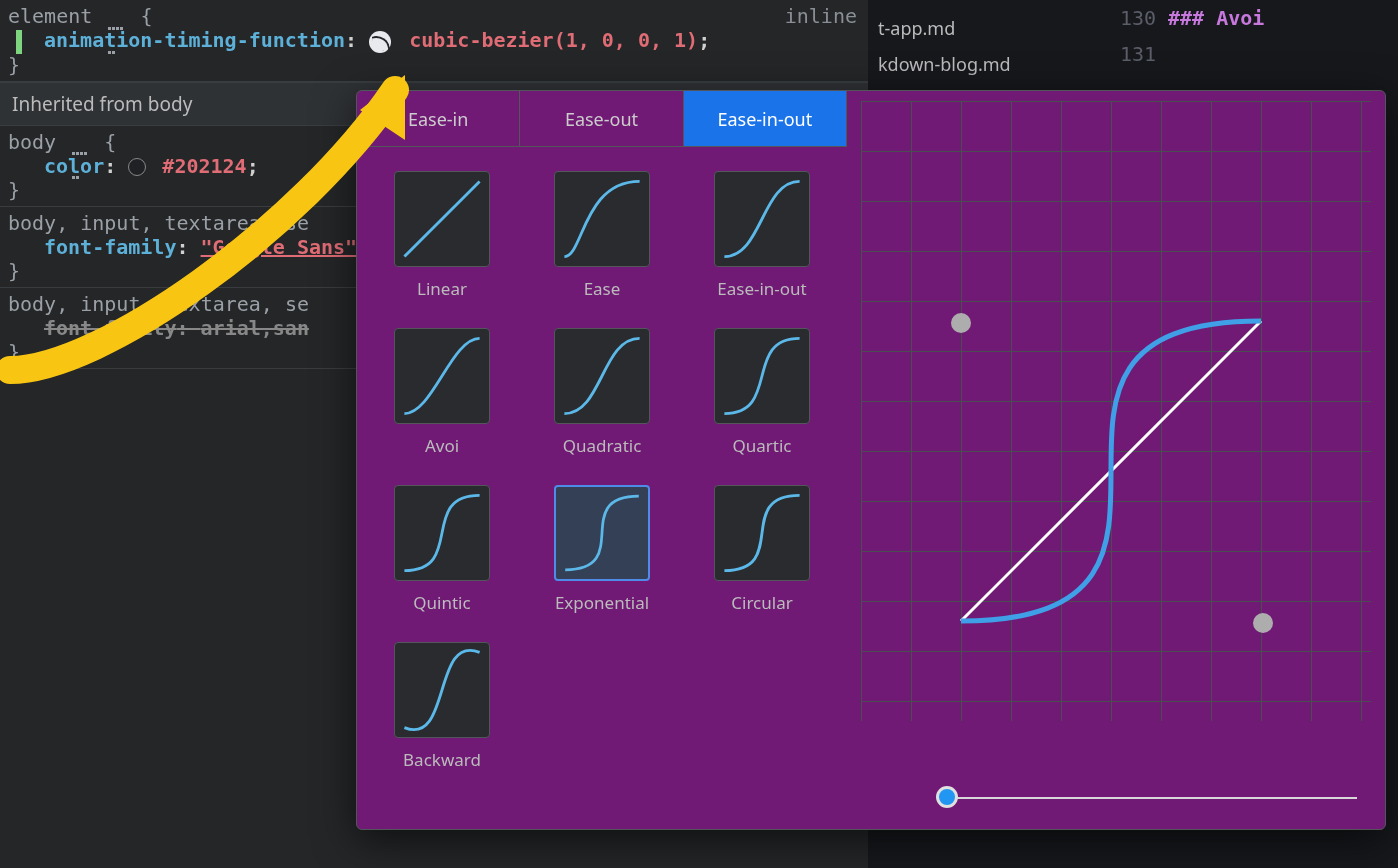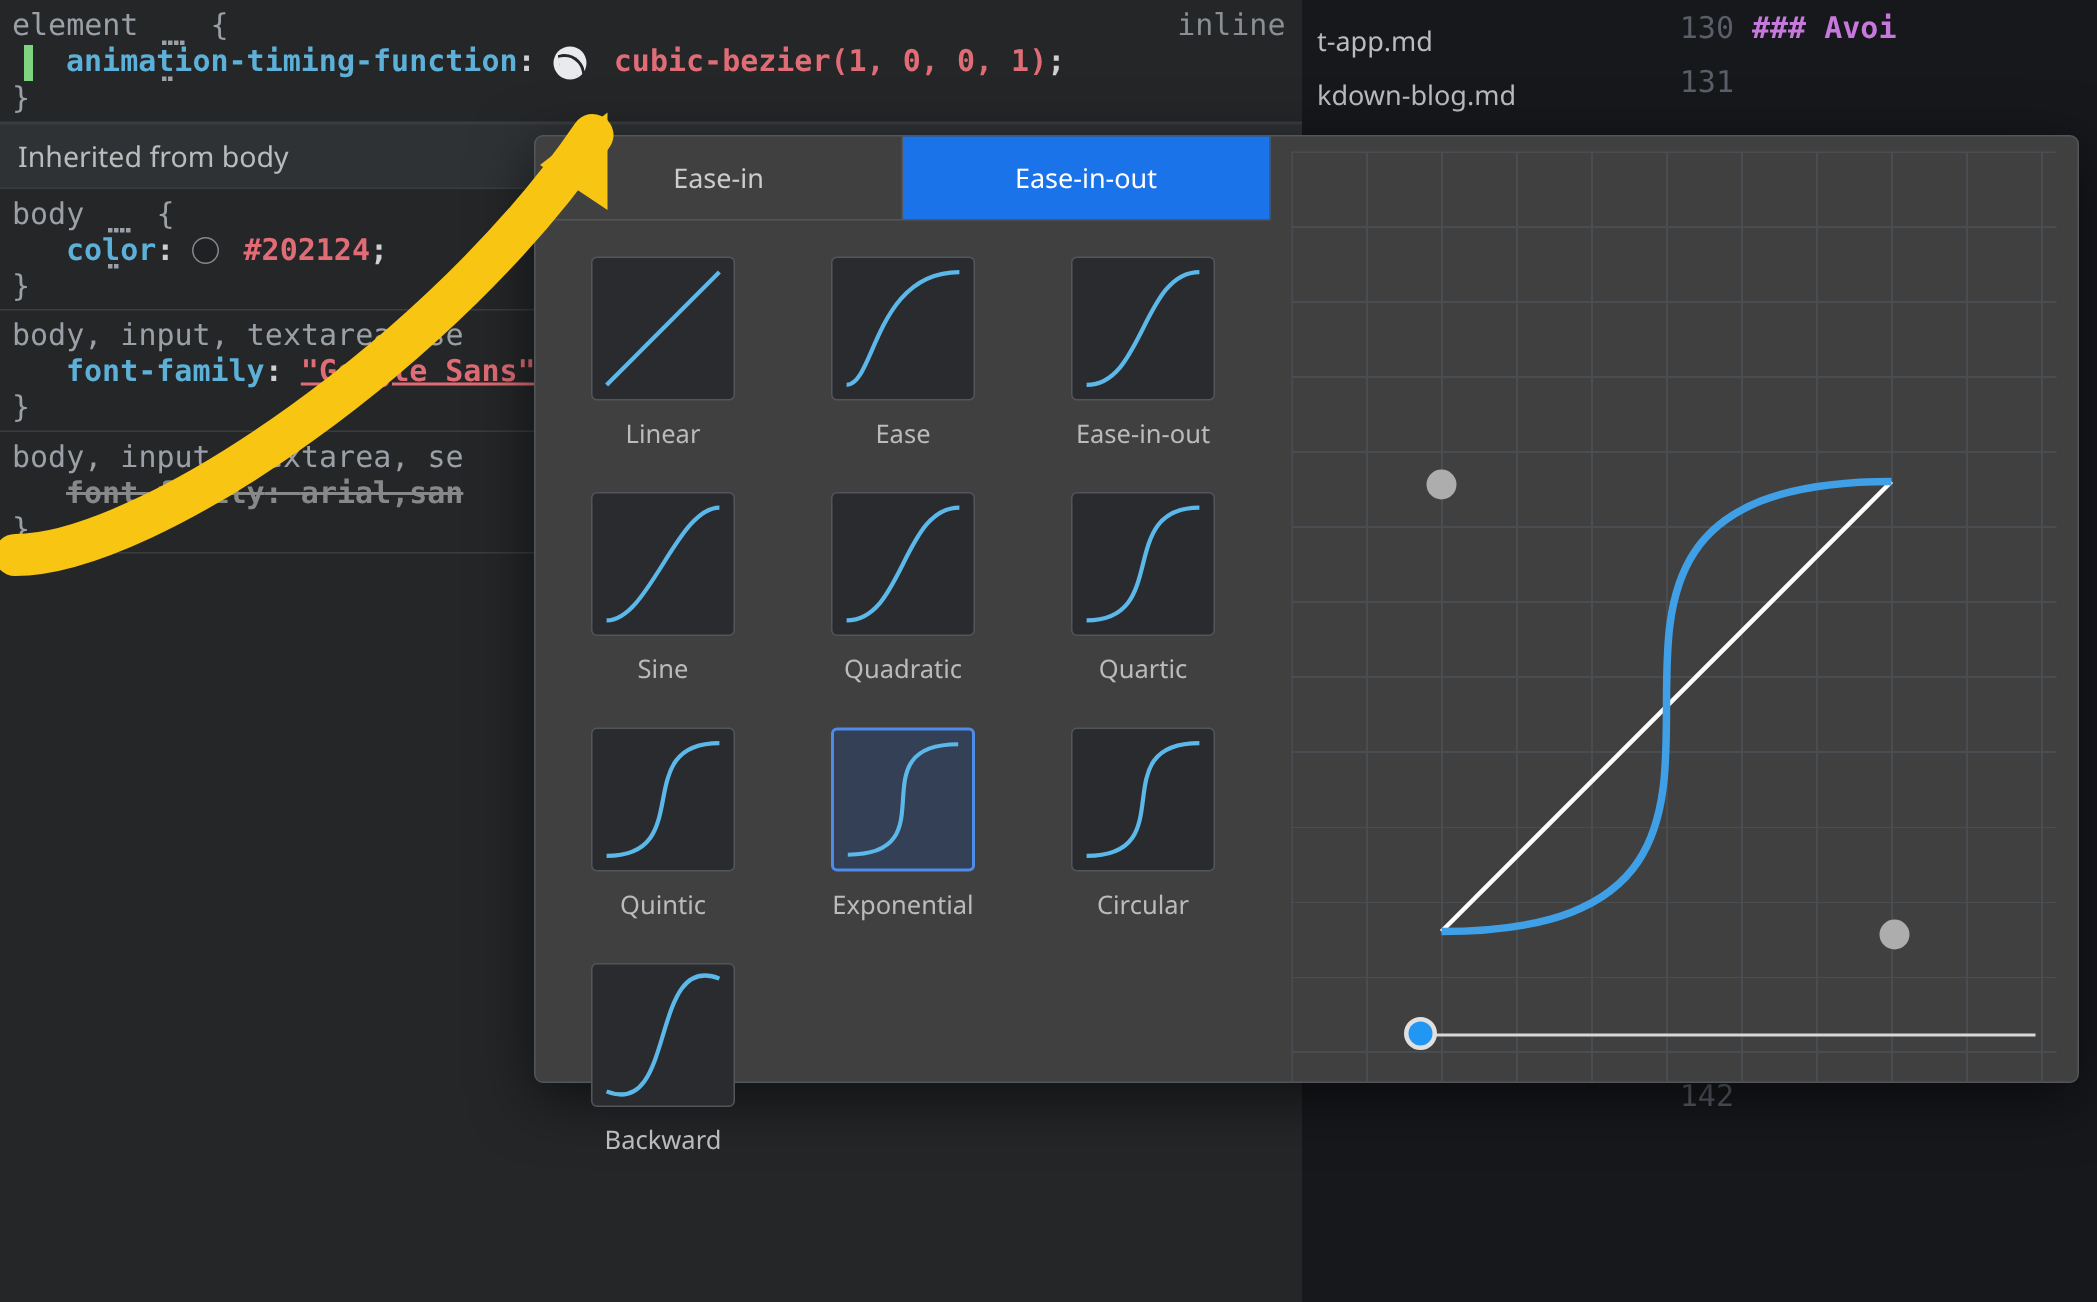--- a/index.html
+++ b/index.html
@@ -152,8 +152,8 @@
   left: 356px;
   top: 90px;
   width: 1030px;
-  height: 632px;
-  background: #404040;
+  height: 740px;
+  background: #701a75;
   border: 1px solid #52565a;
   border-radius: 6px;
   box-shadow: 0 10px 40px rgba(0,0,0,0.6);

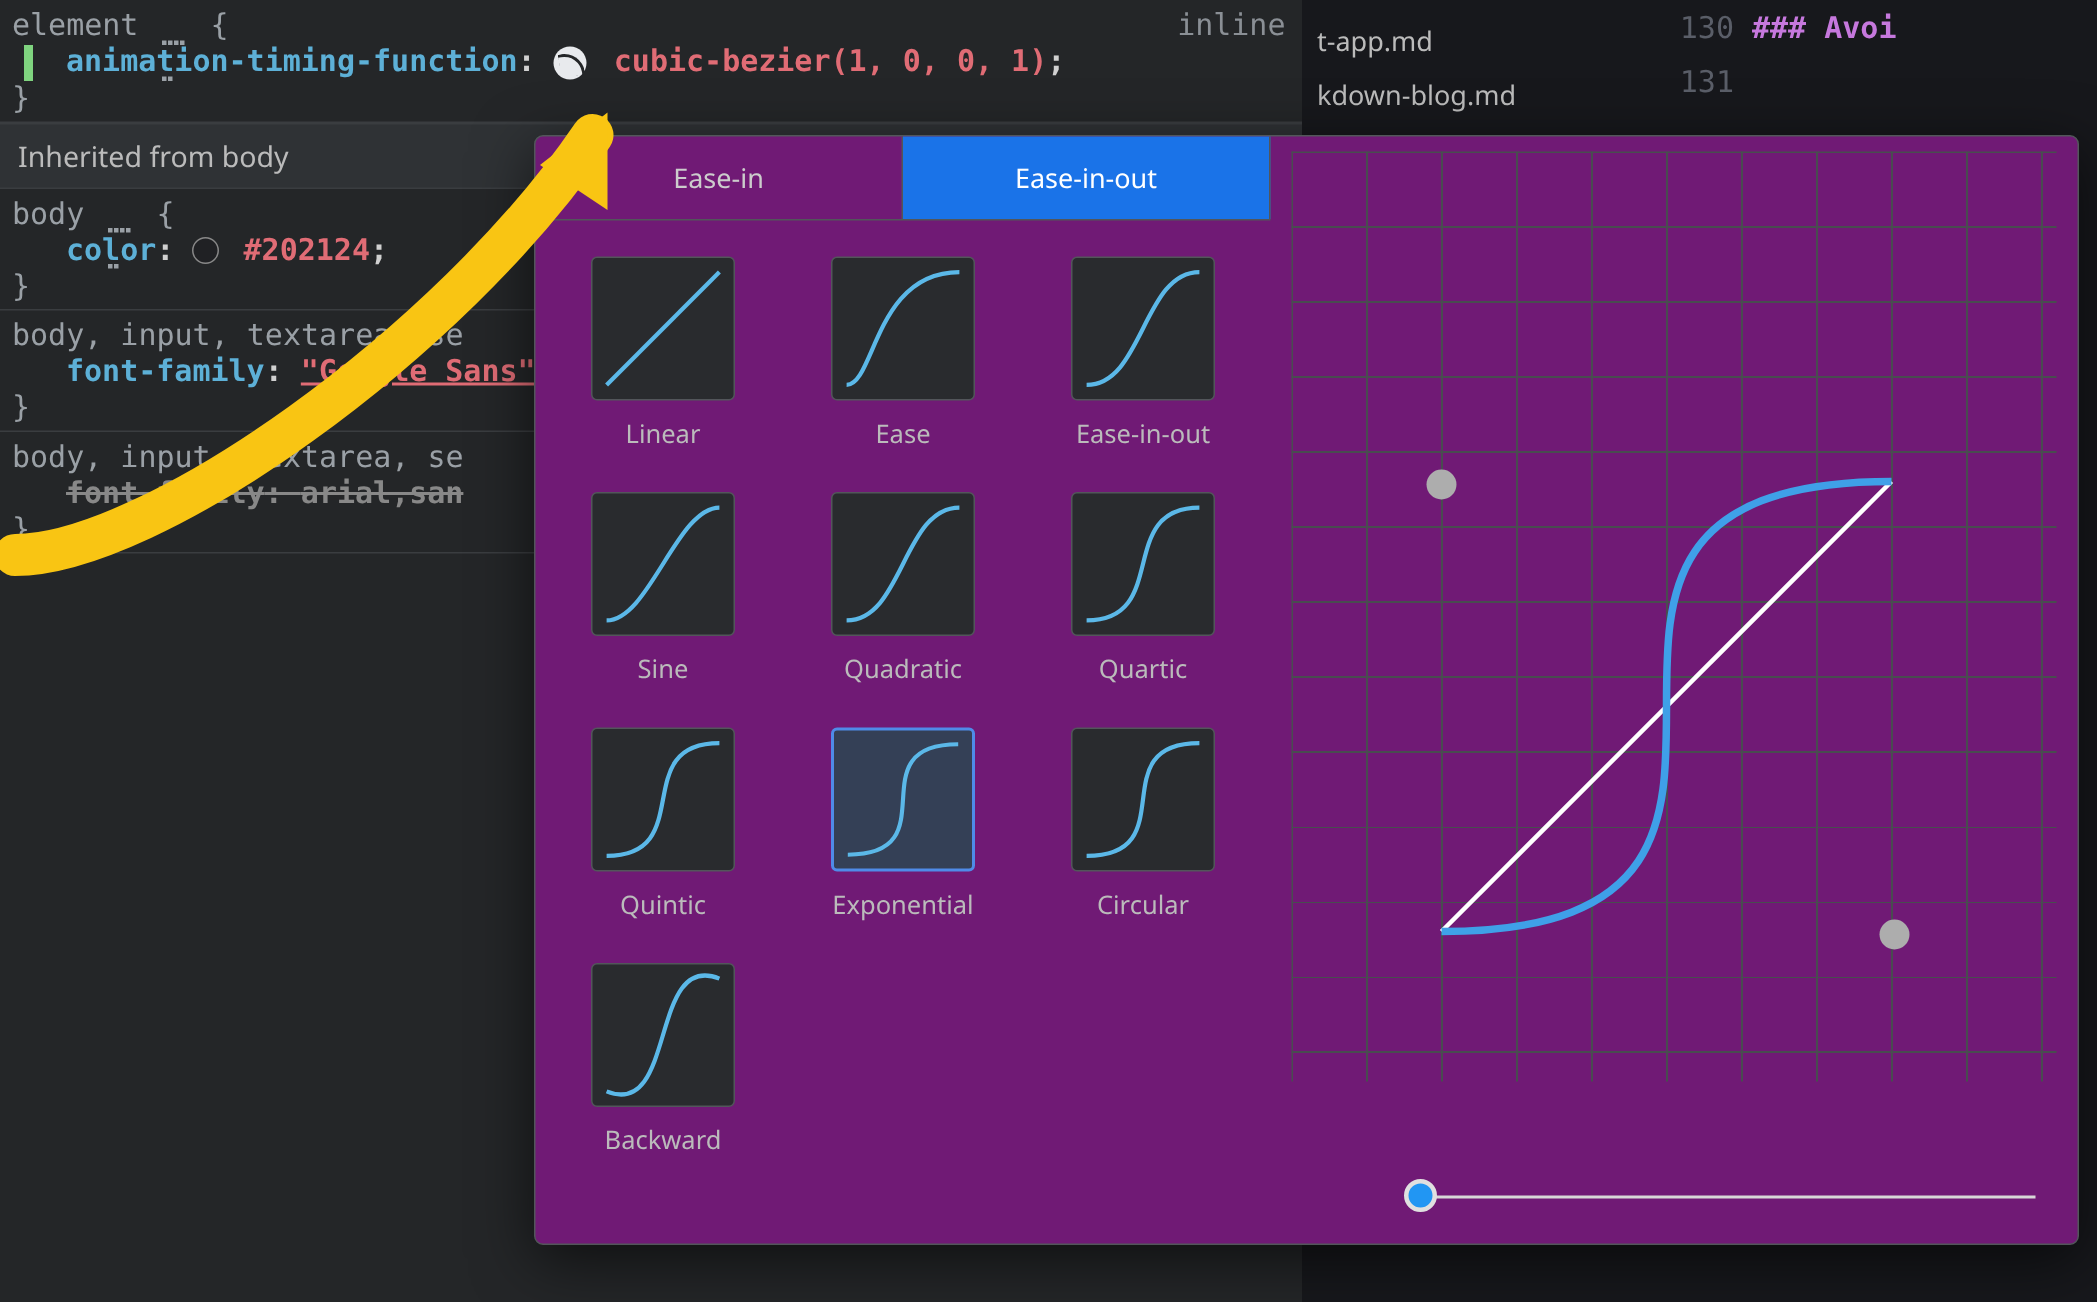--- a/index.html
+++ b/index.html
@@ -349,6 +349,7 @@
   <div class="bezier-left">
     <div class="tabs">
       <div class="tab">Ease-in</div>
+      <div class="tab">Ease-out</div>
       <div class="tab active">Ease-in-out</div>
     </div>
     <div class="preset-grid">

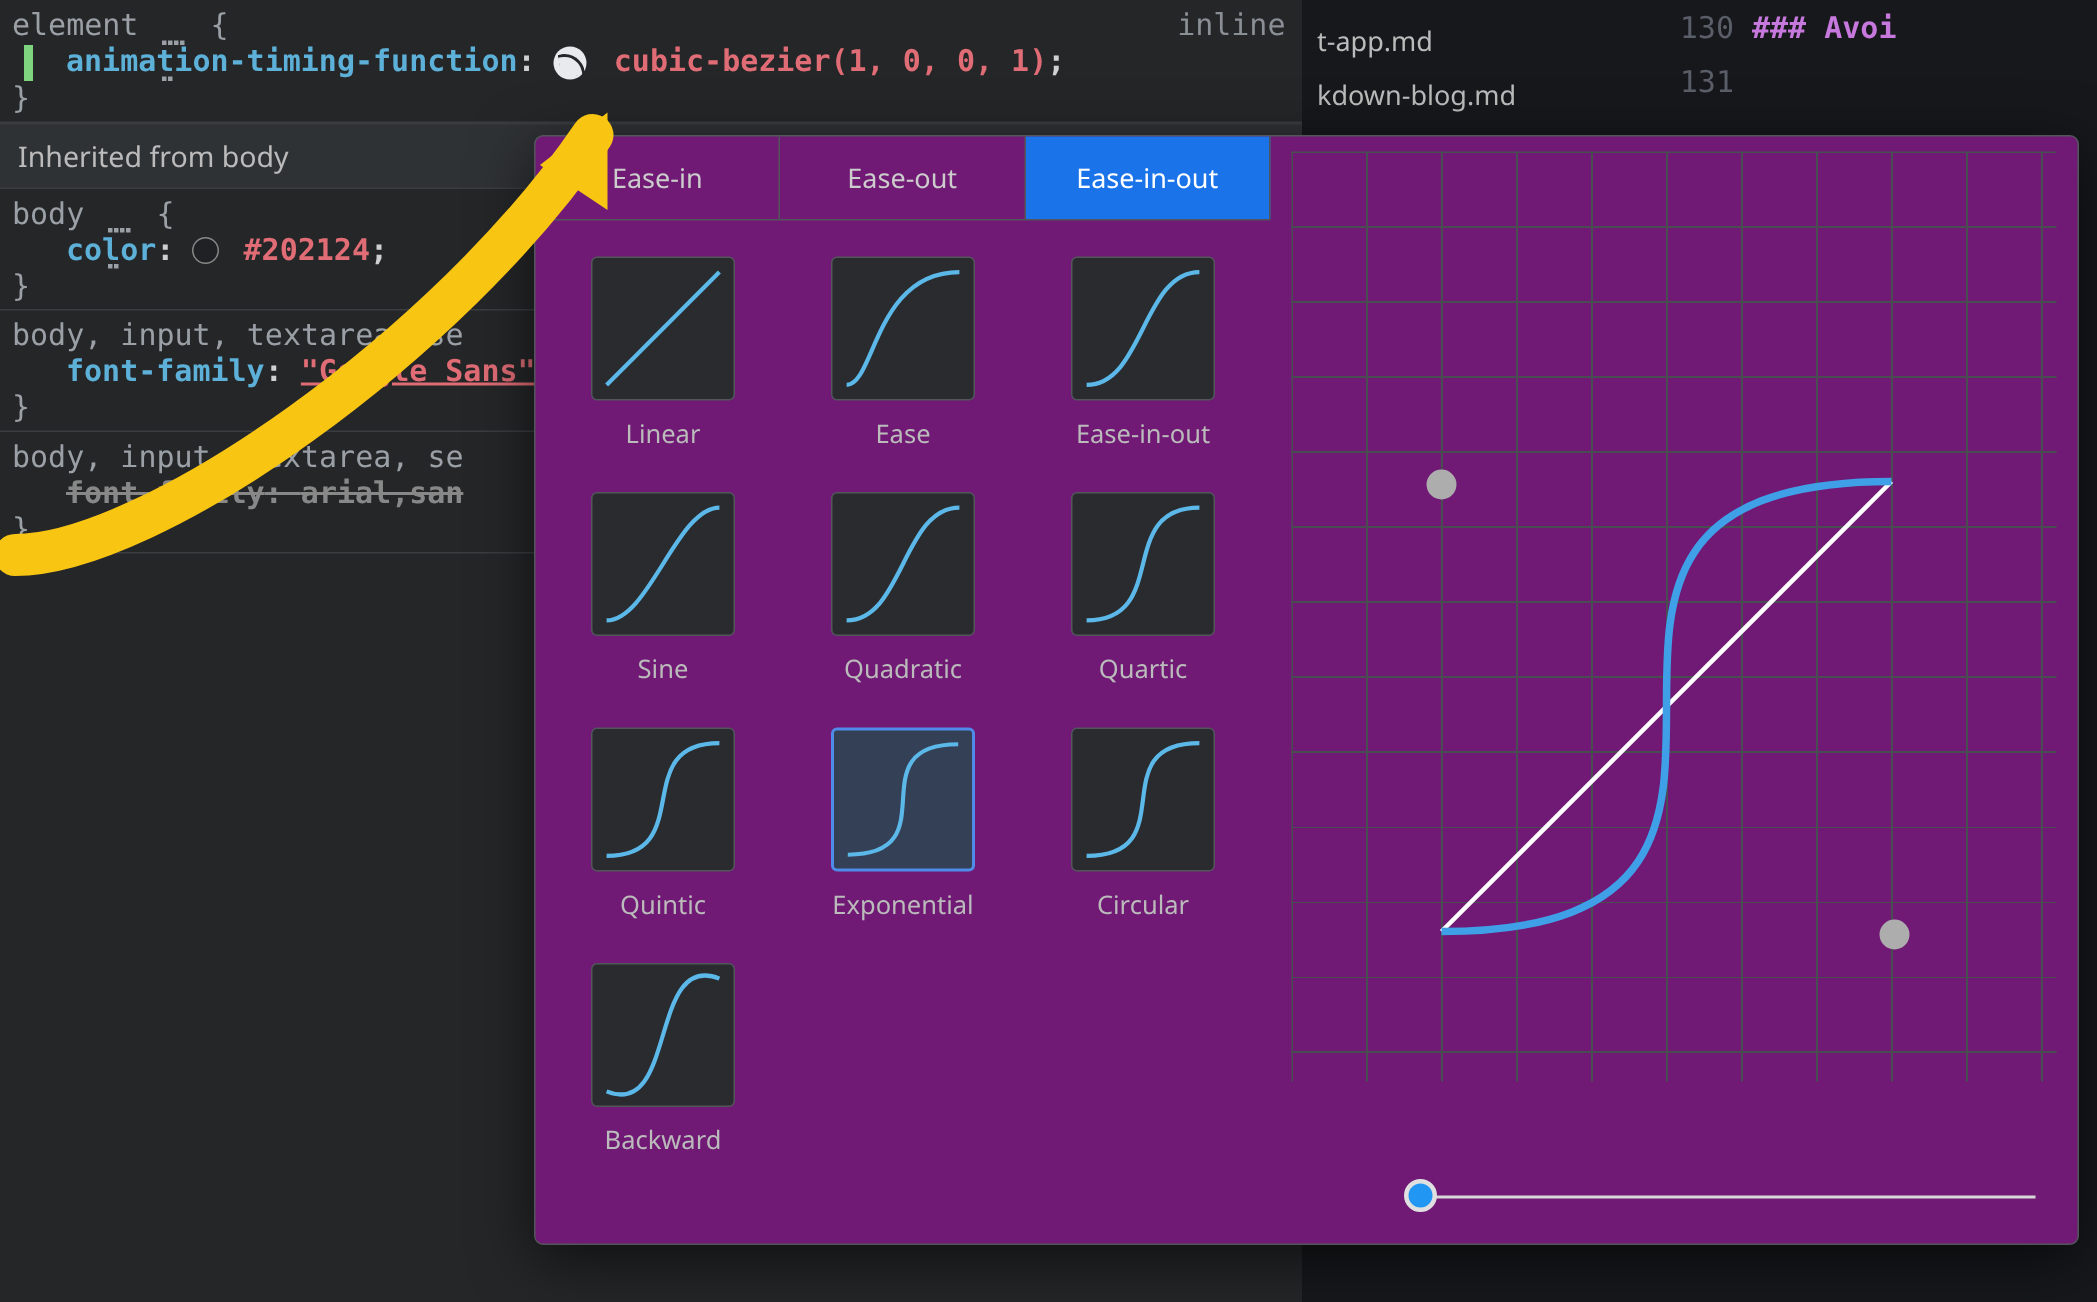--- a/index.html
+++ b/index.html
@@ -375,7 +375,7 @@
         <div class="preset-thumb"><svg viewBox="0 0 100 100">
               <path d="M10 90 C40 90 60 10 90 10" stroke="#5bb8e8" stroke-width="3" fill="none"></path>
             </svg></div>
-        <div class="preset-label">Sine</div>
+        <div class="preset-label">Avoi</div>
       </div>
       <div class="preset">
         <div class="preset-thumb"><svg viewBox="0 0 100 100">

